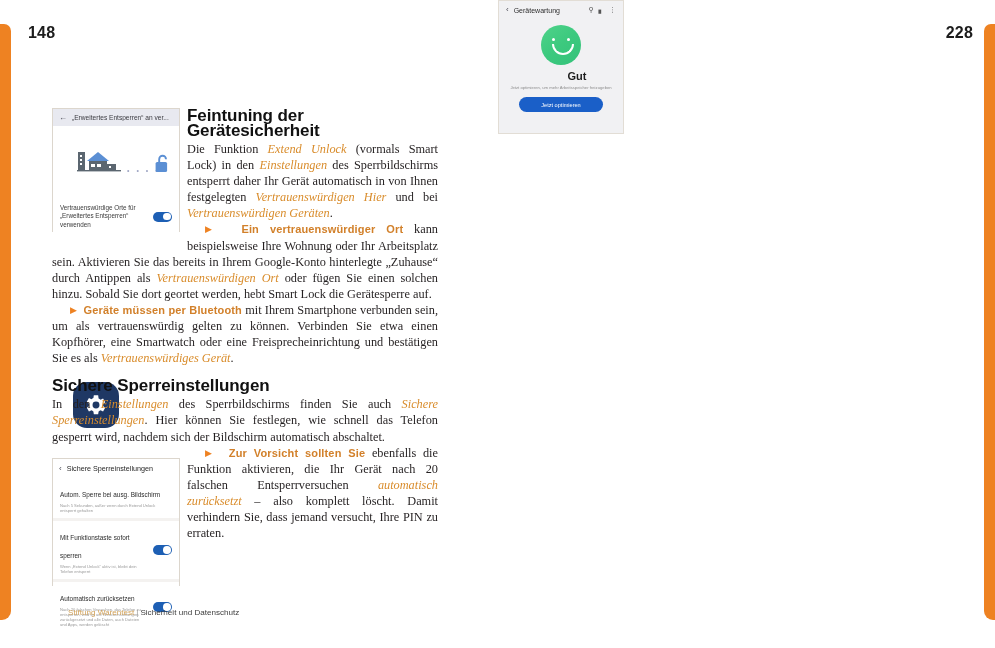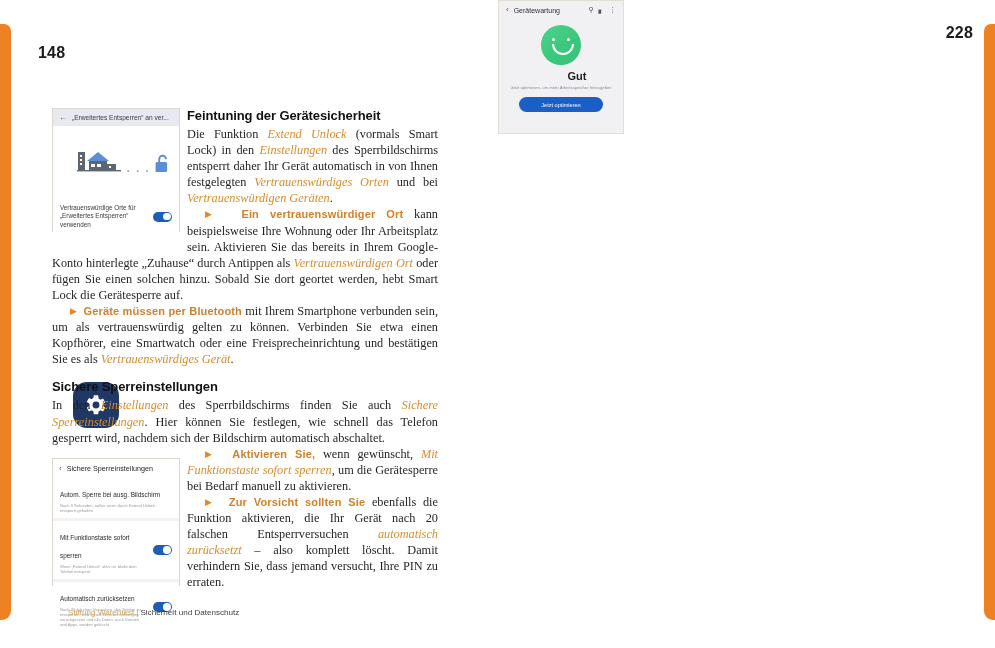--- a/index.html
+++ b/index.html
@@ -17,7 +17,7 @@
 
   
   .folio{position:absolute;top:24px;font-family:"Liberation Sans",sans-serif;font-weight:bold;font-size:16px;color:#1c1c1c;letter-spacing:.2px;}
-  .folio-left{left:38px;margin-top:20px;}
+  .folio-left{left:28px;}
   .folio-right{right:22px;}
 
   

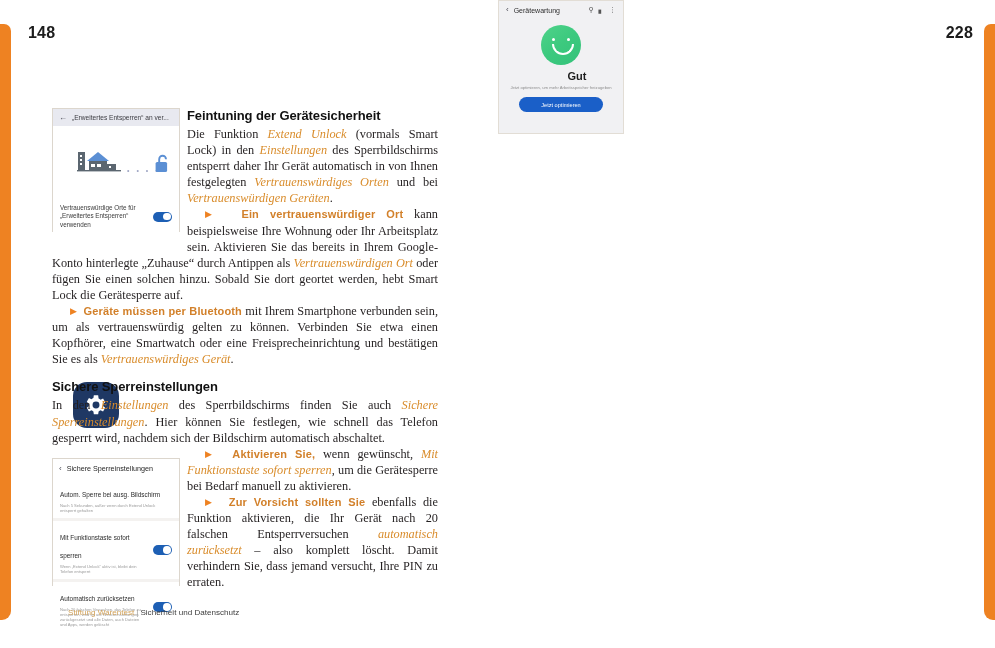--- a/index.html
+++ b/index.html
@@ -29,7 +29,7 @@
 
   h3.sub{
     font-family:"Liberation Sans",sans-serif;
-    font-weight:bold;font-size:13px;color:#111;margin:0 0 3px 0;line-height:15px;
+    font-weight:bold;font-size:17px;color:#111;margin:0 0 3px 0;line-height:15px;
     text-align:left;letter-spacing:-0.1px;
   }
   p{margin:0;text-align:justify;text-justify:inter-word;hyphens:manual;}

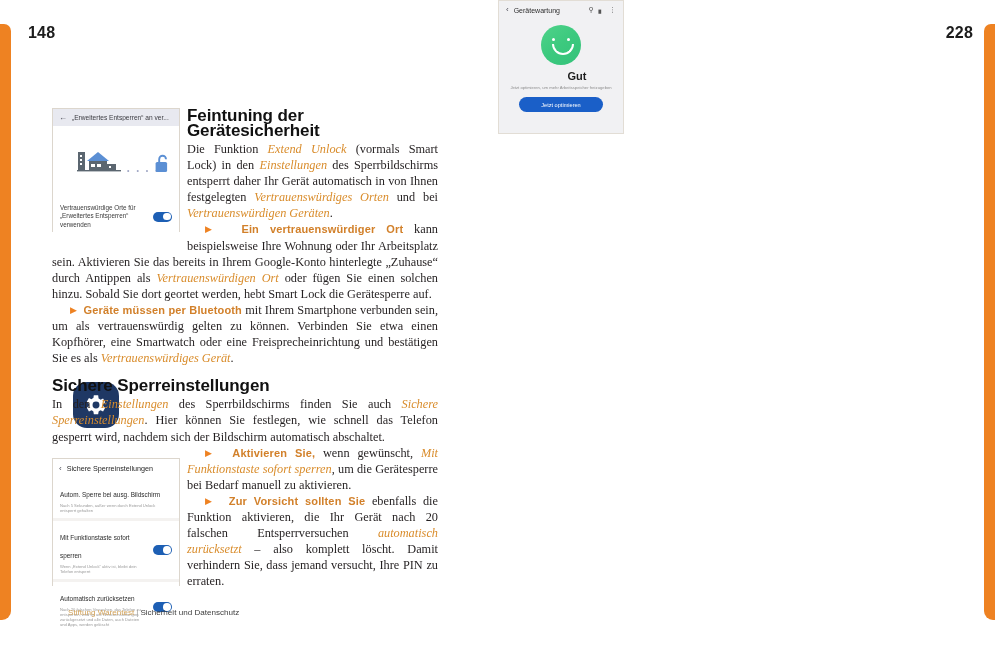--- a/index.html
+++ b/index.html
@@ -179,7 +179,7 @@
       <h3 class="sub">Feintuning der Gerätesicherheit</h3>
 
 
-      <p><span>Die Funktion </span><span class="ital">Extend Unlock</span><span> (vormals Smart Lock) in den </span><span class="ital">Einstellungen</span><span> des Sperrbildschirms entsperrt daher Ihr Gerät automatisch in von Ihnen festgelegten </span><span class="ital">Vertrauenswürdiges Orten</span><span> und bei </span><span class="ital">Vertrauenswürdigen Geräten</span><span>.</span></p>
+      <p><span>Die Funktion </span><span class="ital">Extend Unlock</span><span> (vormals Smart Lock) in den </span><span class="ital">Einstellungen</span><span> des Sperrbildschirms entsperrt daher Ihr Gerät automatisch in von Ihnen festgelegten </span><span class="ital">Vertrauenswürdigen Hier</span><span> und bei </span><span class="ital">Vertrauenswürdigen Geräten</span><span>.</span></p>
 
       <p class="indent"><span class="arrow">▶</span>&nbsp; <span class="lead">Ein vertrauenswürdiger Ort</span><span> kann beispielsweise Ihre Wohnung oder Ihr Arbeitsplatz sein. Aktivieren Sie das bereits in Ihrem Google-Konto hinterlegte „Zuhause“ durch Antippen als </span><span class="ital">Vertrauenswürdigen Ort</span><span> oder fügen Sie einen solchen hinzu. Sobald Sie dort geortet werden, hebt Smart Lock die Gerätesperre auf.</span></p>
 

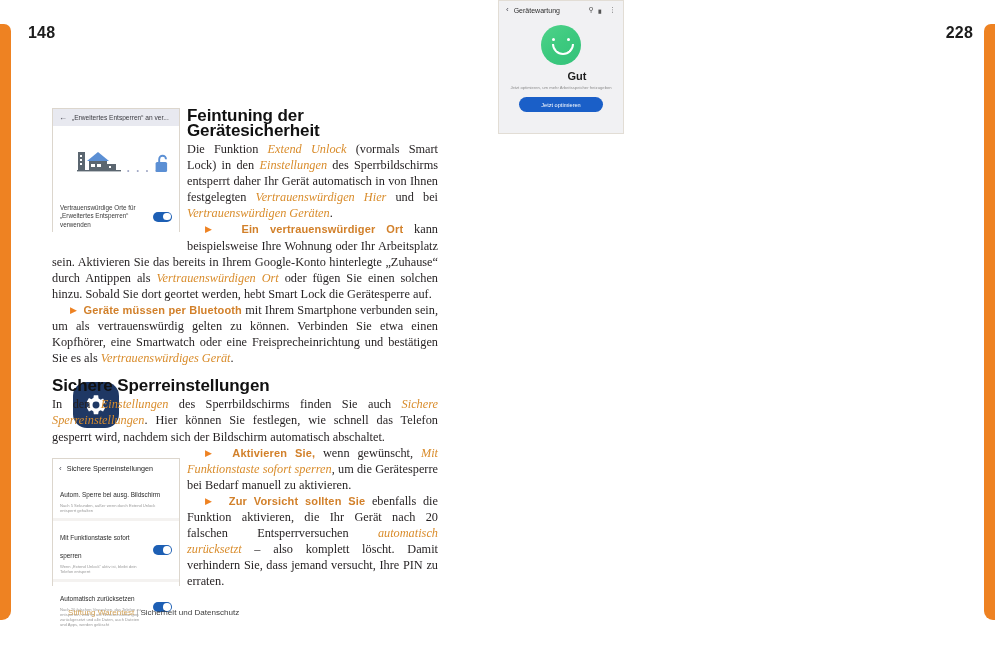--- a/index.html
+++ b/index.html
@@ -193,7 +193,6 @@
 
       <div class="shape-img-2"></div>
 
-      <p class="indent"><span class="arrow">▶</span>&nbsp; <span class="lead">Aktivieren Sie,</span><span> wenn gewünscht, </span><span class="ital">Mit Funktionstaste sofort sperren</span><span>, um die Gerätesperre bei Bedarf manuell zu aktivieren.</span></p>
 
       <p class="indent"><span class="arrow">▶</span>&nbsp; <span class="lead">Zur Vorsicht sollten Sie</span><span> ebenfalls die Funktion aktivieren, die Ihr Gerät nach 20 falschen Entsperrversuchen </span><span class="ital">automatisch zurücksetzt</span><span> – also komplett löscht. Damit verhindern Sie, dass jemand versucht, Ihre PIN zu erraten.</span></p>
     </div>

